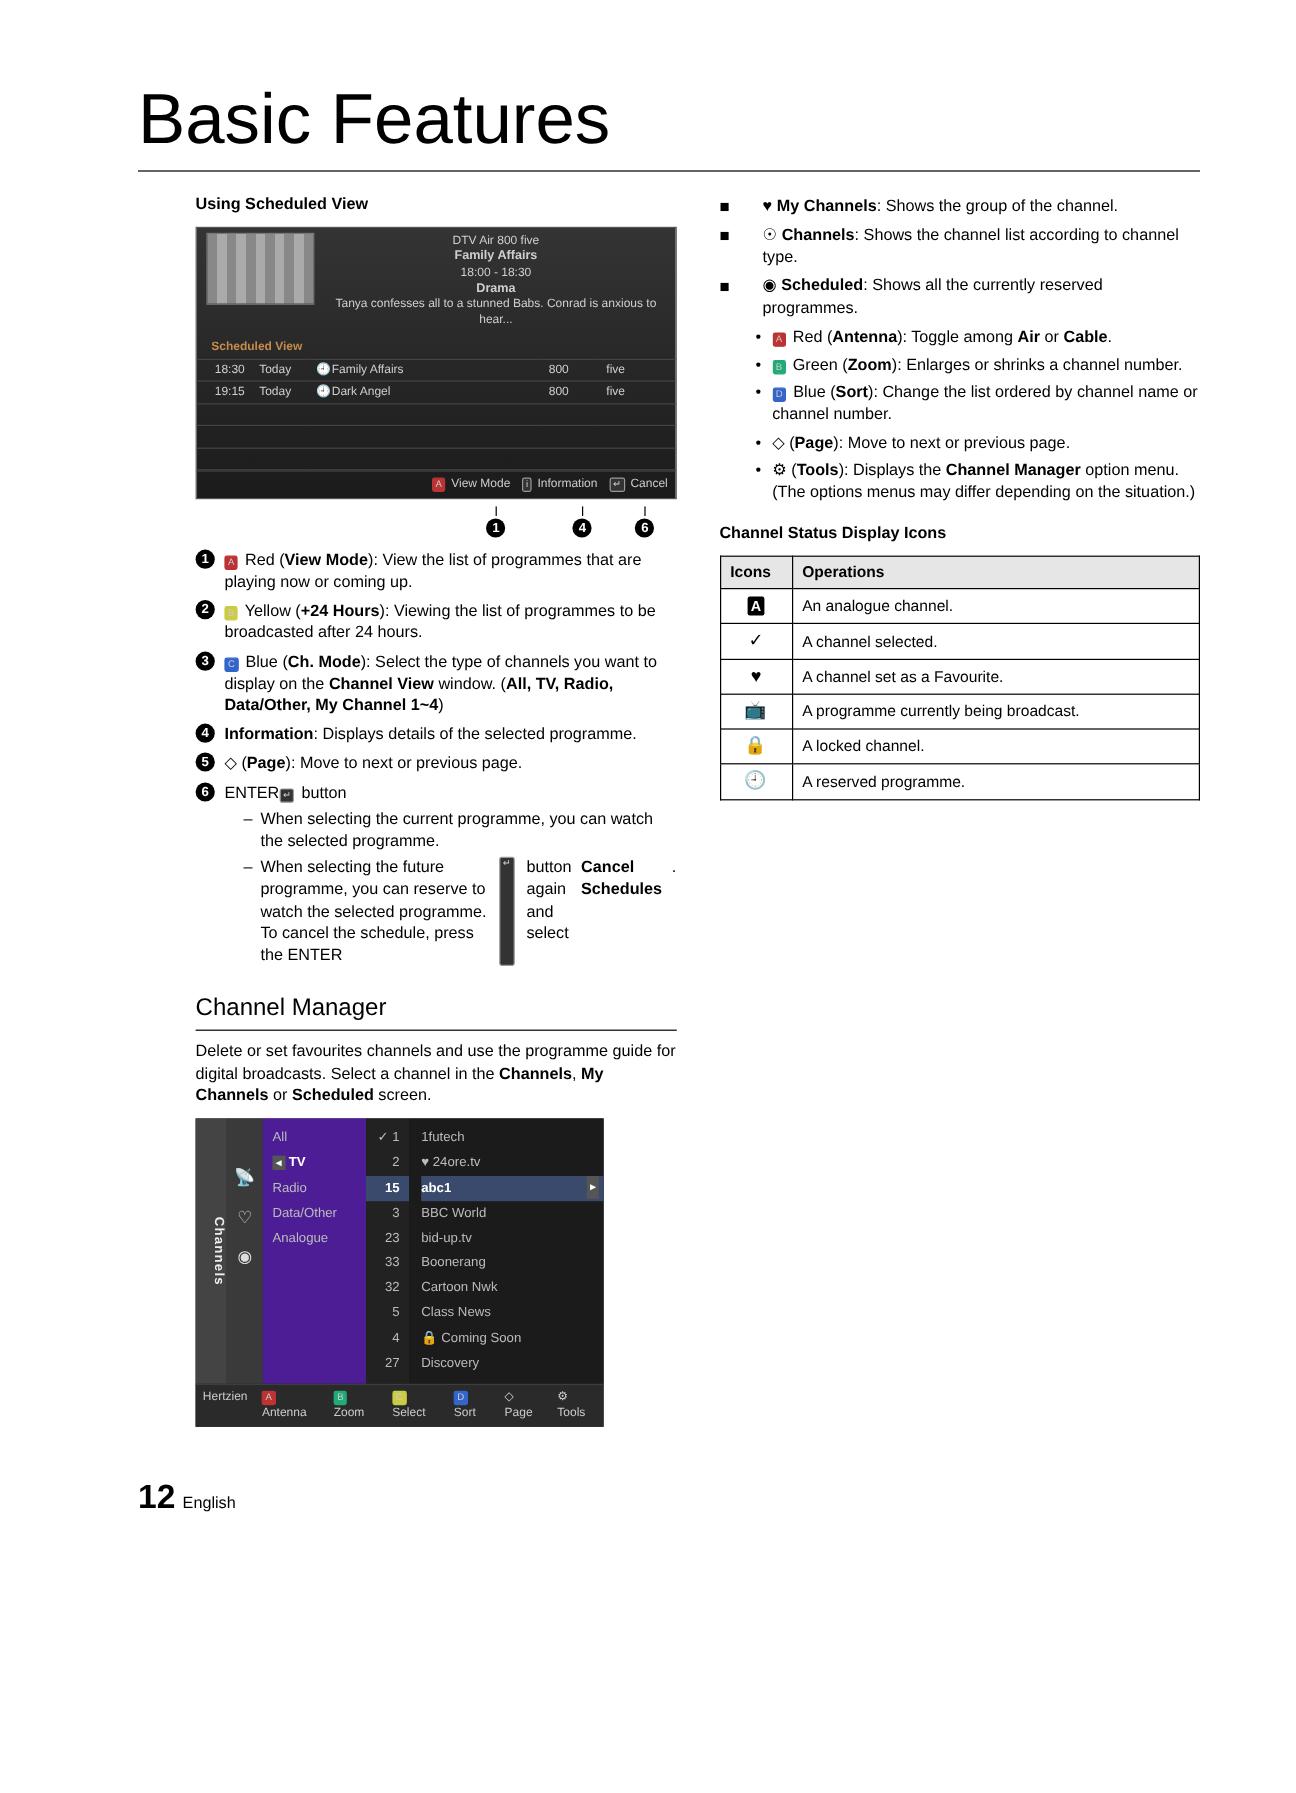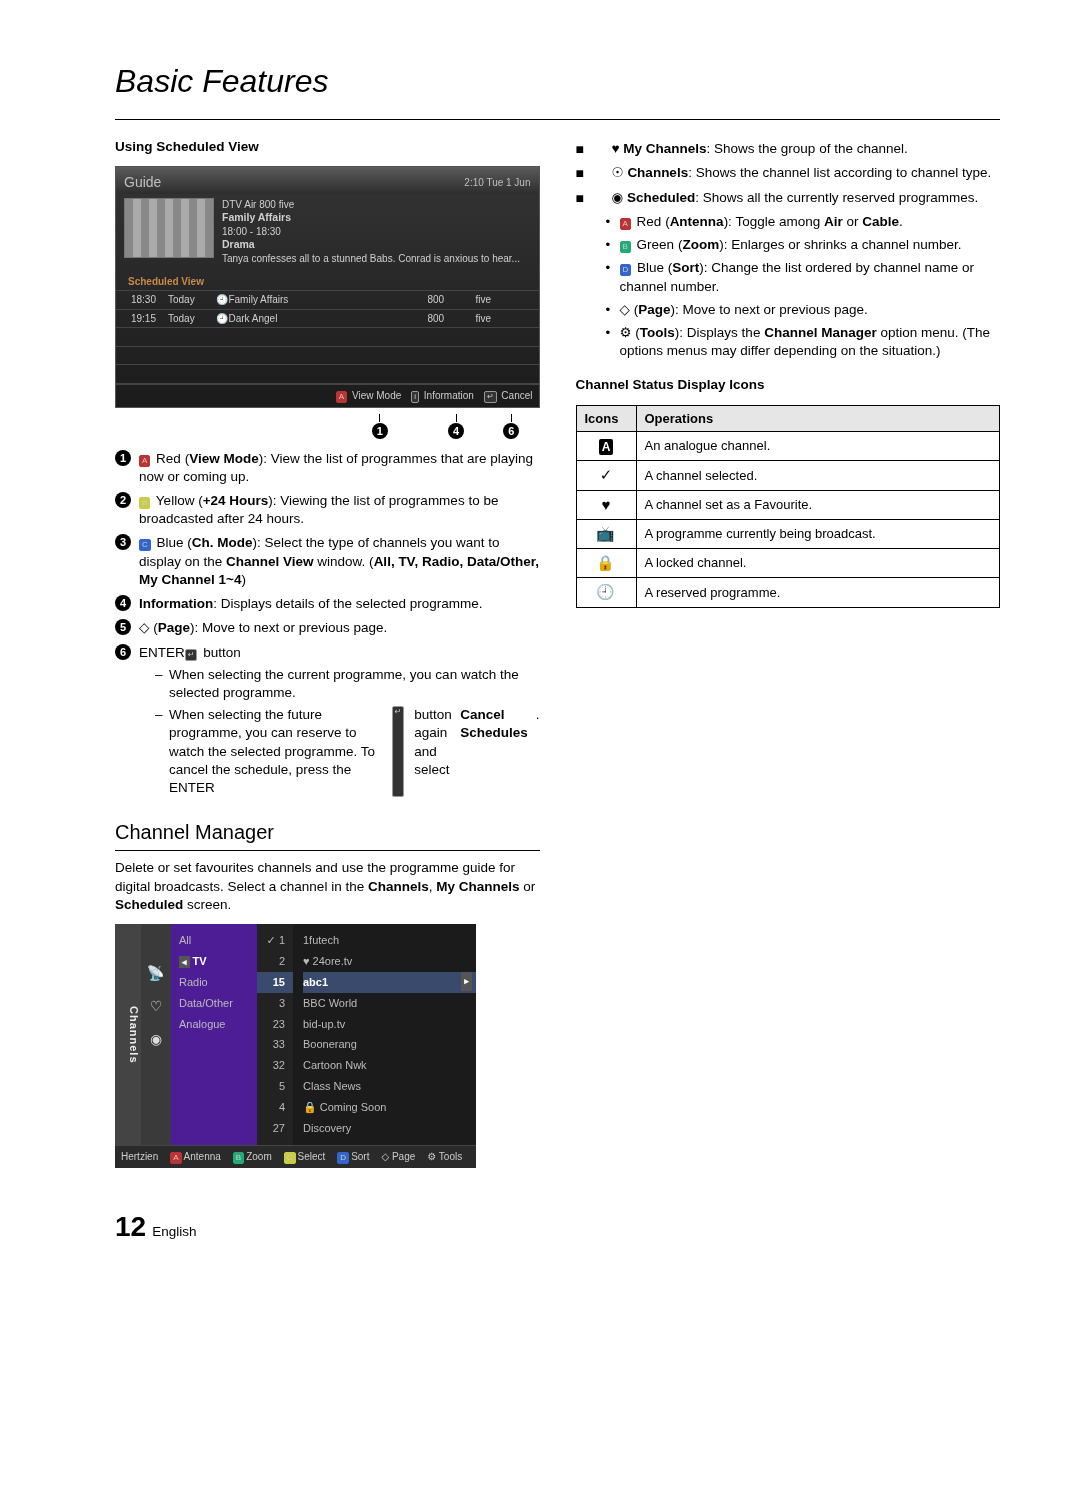--- a/index.html
+++ b/index.html
@@ -5,7 +5,7 @@
   * { box-sizing: border-box; margin: 0; padding: 0; }
   body { font-family: Arial, Helvetica, sans-serif; background: #fff; color: #000; width: 1080px; margin: 0 auto; font-size: 13.5px; line-height: 1.35; }
   .page { padding: 60px 80px 40px 115px; }
-  .title { font-family: "Arial Narrow", Arial, sans-serif; font-weight: 300; font-size: 32px; letter-spacing: 0px; margin-bottom: 16px; font-style: italic; }
+  .title { font-family: "Arial Narrow", Arial, sans-serif; font-weight: 300; font-size: 59px; letter-spacing: 0px; margin-bottom: 2px; }
   .rule { border: 0; border-top: 1px solid #000; margin-bottom: 14px; }
   .columns { display: flex; gap: 36px; }
   .col { flex: 1; min-width: 0; }

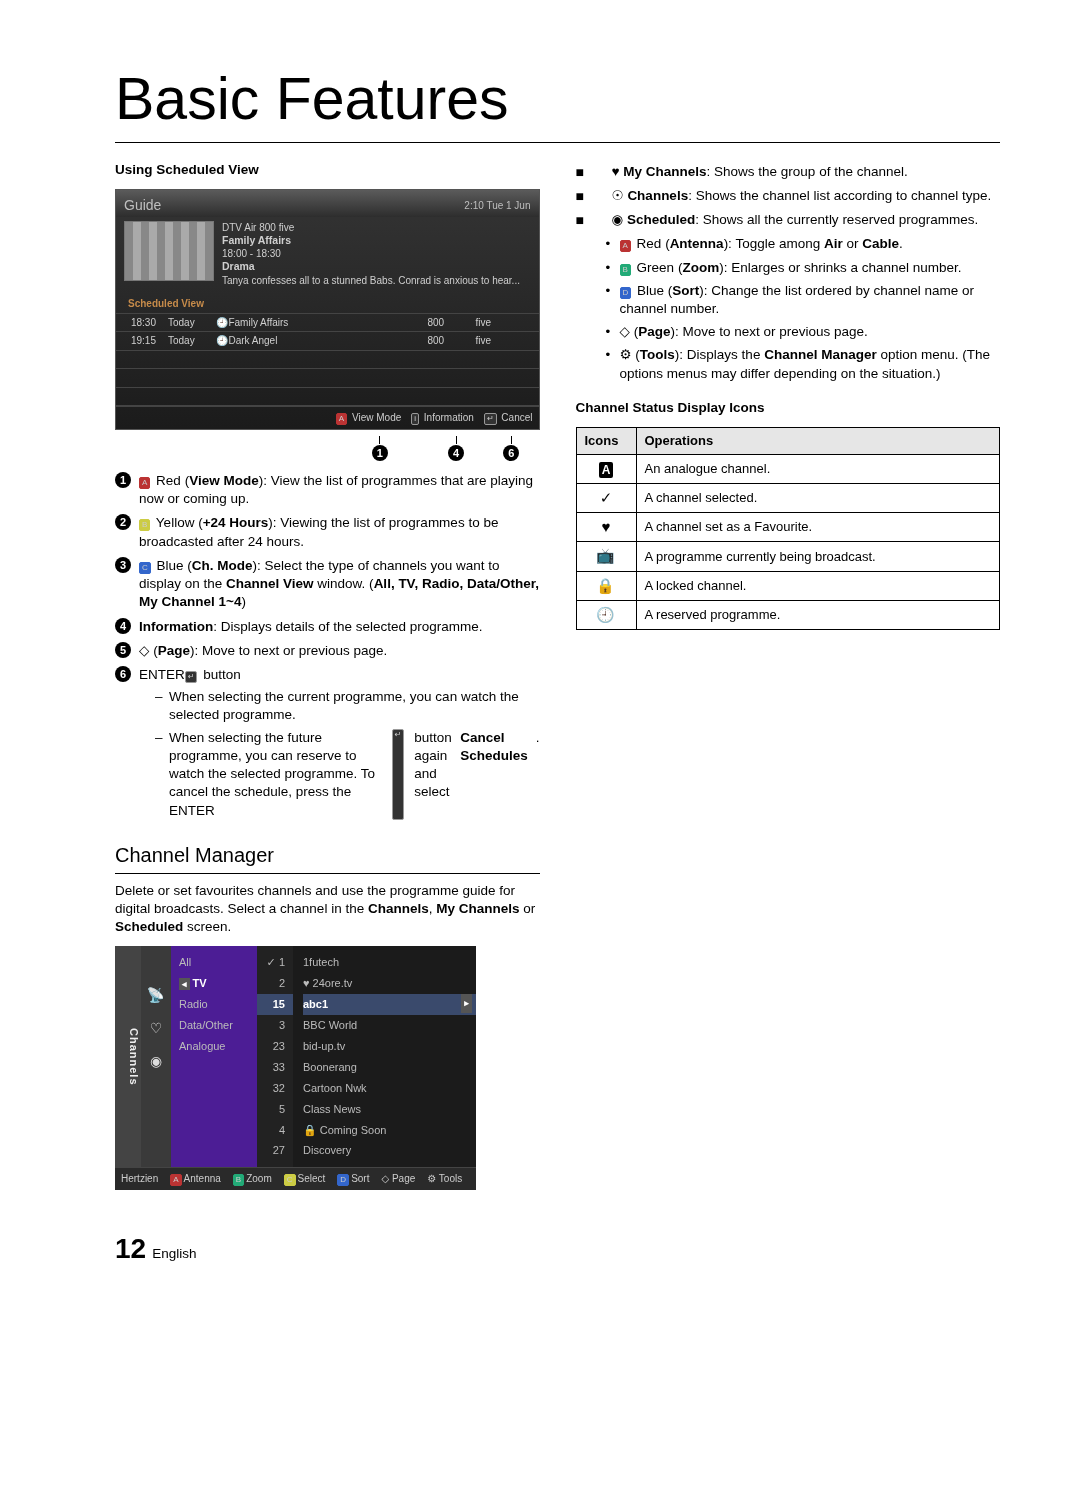--- a/index.html
+++ b/index.html
@@ -7,7 +7,7 @@
   .page { padding: 60px 80px 40px 115px; }
   .title { font-family: "Arial Narrow", Arial, sans-serif; font-weight: 300; font-size: 59px; letter-spacing: 0px; margin-bottom: 2px; }
   .rule { border: 0; border-top: 1px solid #000; margin-bottom: 14px; }
-  .columns { display: flex; gap: 36px; }
+  .columns { display: flex; gap: 36px; margin-left: 48px; }
   .col { flex: 1; min-width: 0; }
   .subhead { font-weight: bold; font-size: 13.5px; margin: 4px 0 10px; }
   .subtitle { font-family: Arial, sans-serif; font-weight: 400; font-size: 20px; margin: 18px 0 4px; }

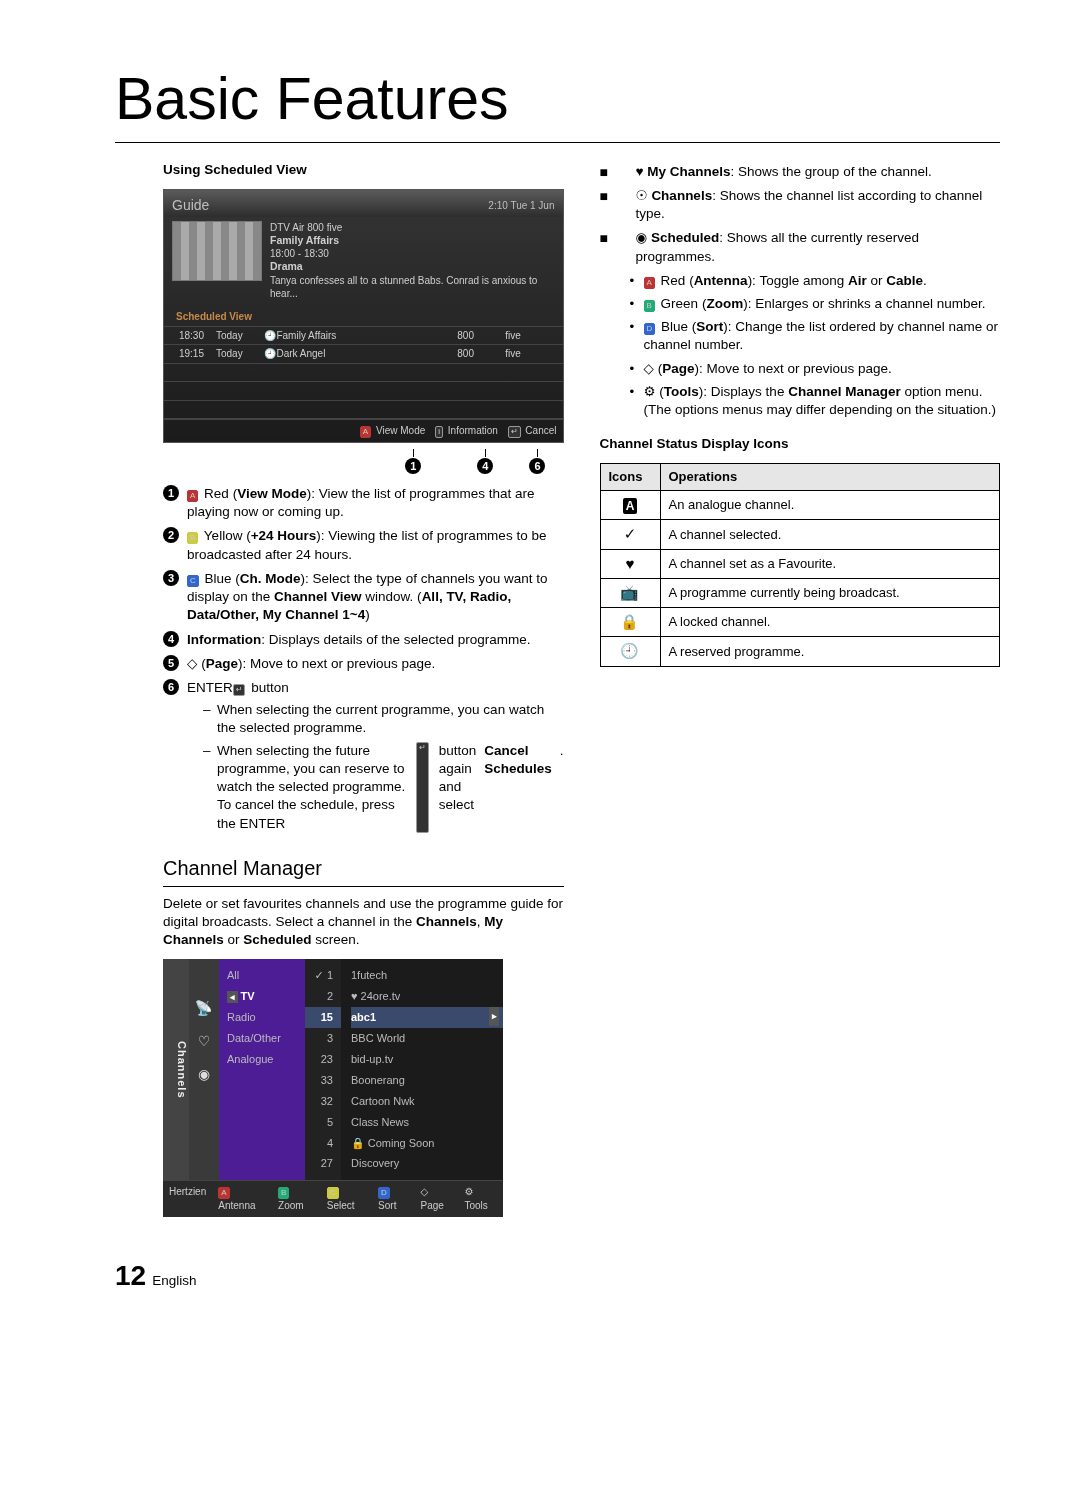--- a/index.html
+++ b/index.html
@@ -86,10 +86,6 @@
       <div class="subhead">Using Scheduled View</div>
 
       <div class="guide">
-        <div class="guide-head">
-          <span>Guide</span>
-          <span style="font-size:10px;align-self:center">2:10 Tue 1 Jun</span>
-        </div>
         <div class="guide-body">
           <div>
             <div class="thumb"></div>

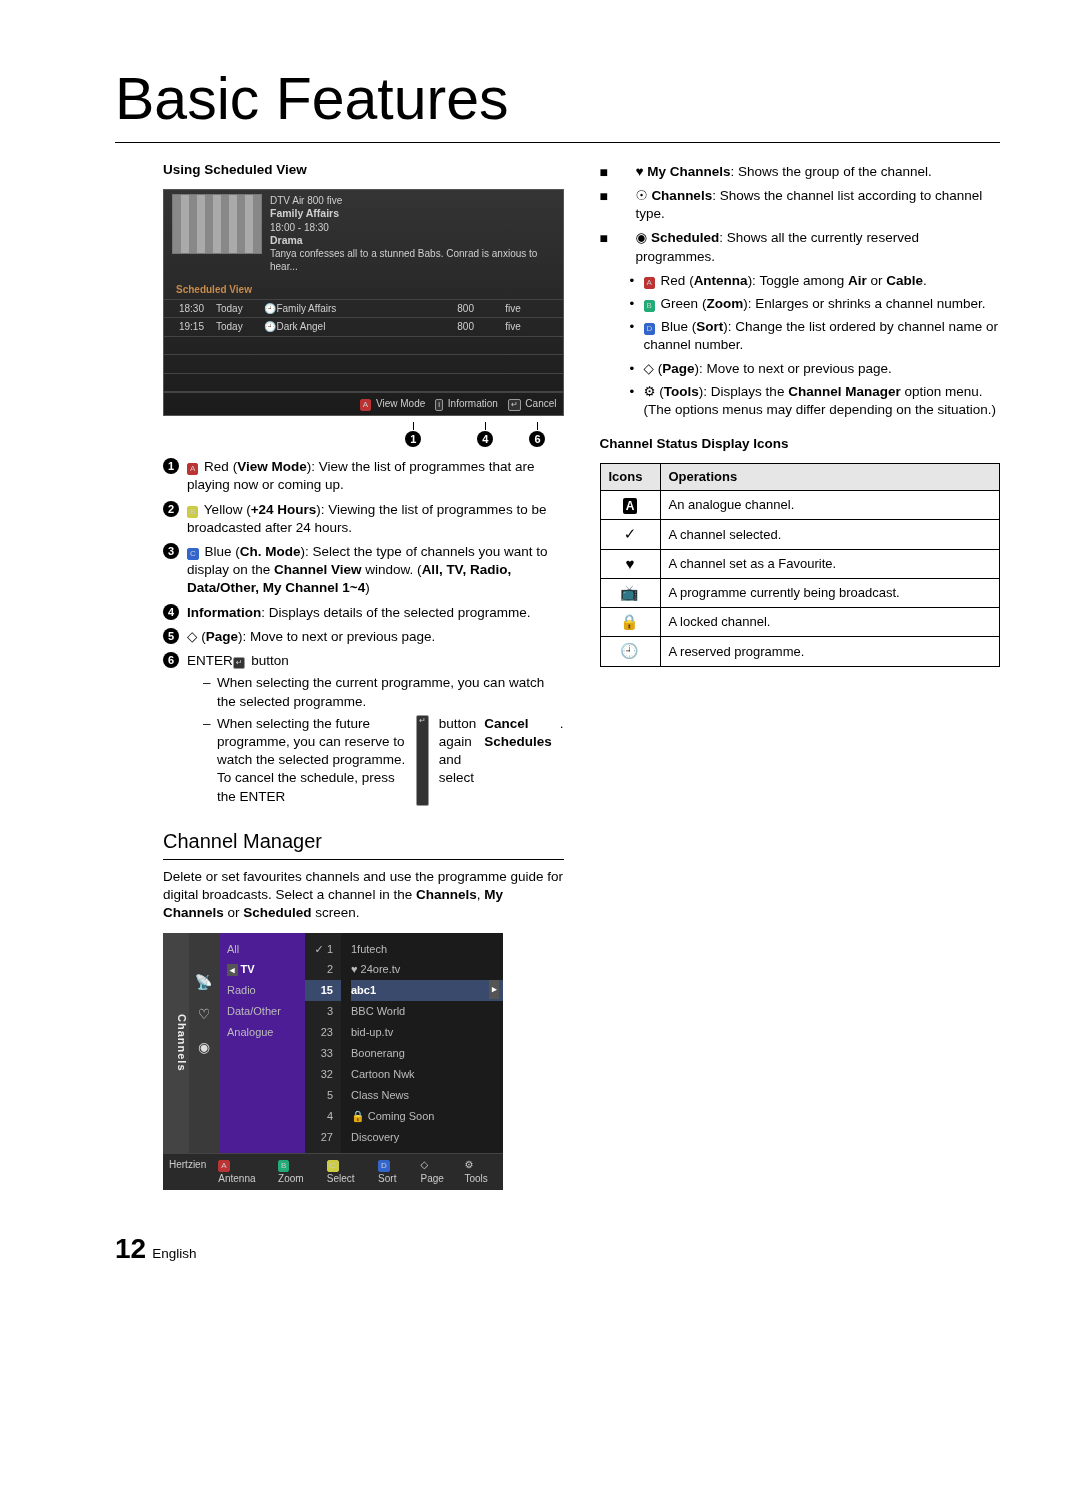--- a/index.html
+++ b/index.html
@@ -15,7 +15,7 @@
   
   .guide { width: 100%; border: 1px solid #555; background: linear-gradient(#343434,#1b1b1b); color:#cfcfcf; font-size: 10.5px; margin-bottom: 6px; }
   .guide-head { display:flex; justify-content:space-between; padding:6px 8px 2px; background: linear-gradient(#5b5b5b,#2d2d2d); font-size:14px; color:#bfbfbf; }
-  .guide-body { display:flex; }
+  .guide-body { display:flex;text-align:center; }
   .thumb { width:90px; height:60px; background: repeating-linear-gradient(90deg,#888,#888 8px,#aaa 8px,#aaa 16px); margin:4px 8px 8px 8px; border:1px solid #777; }
   .meta { padding:4px 6px 8px 0; font-size:10px; line-height:1.3; }
   .meta .pname { font-weight:bold; font-size:10.5px; }

